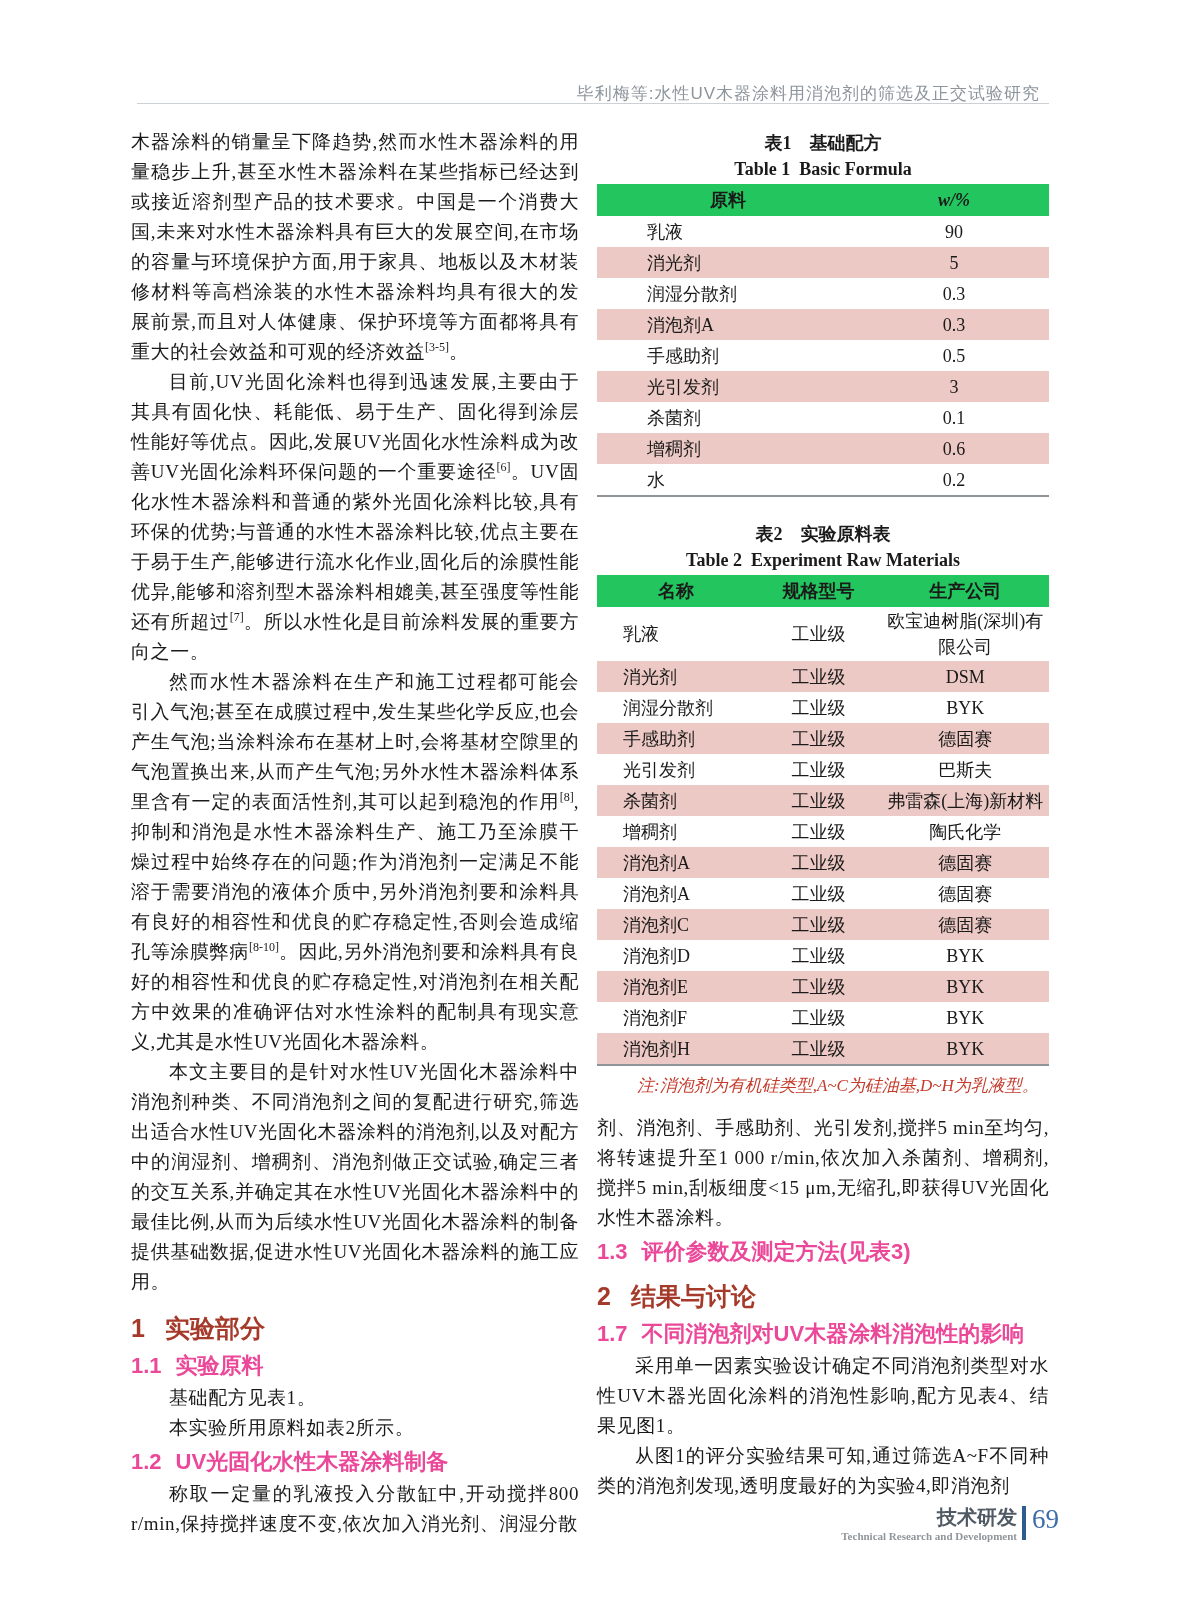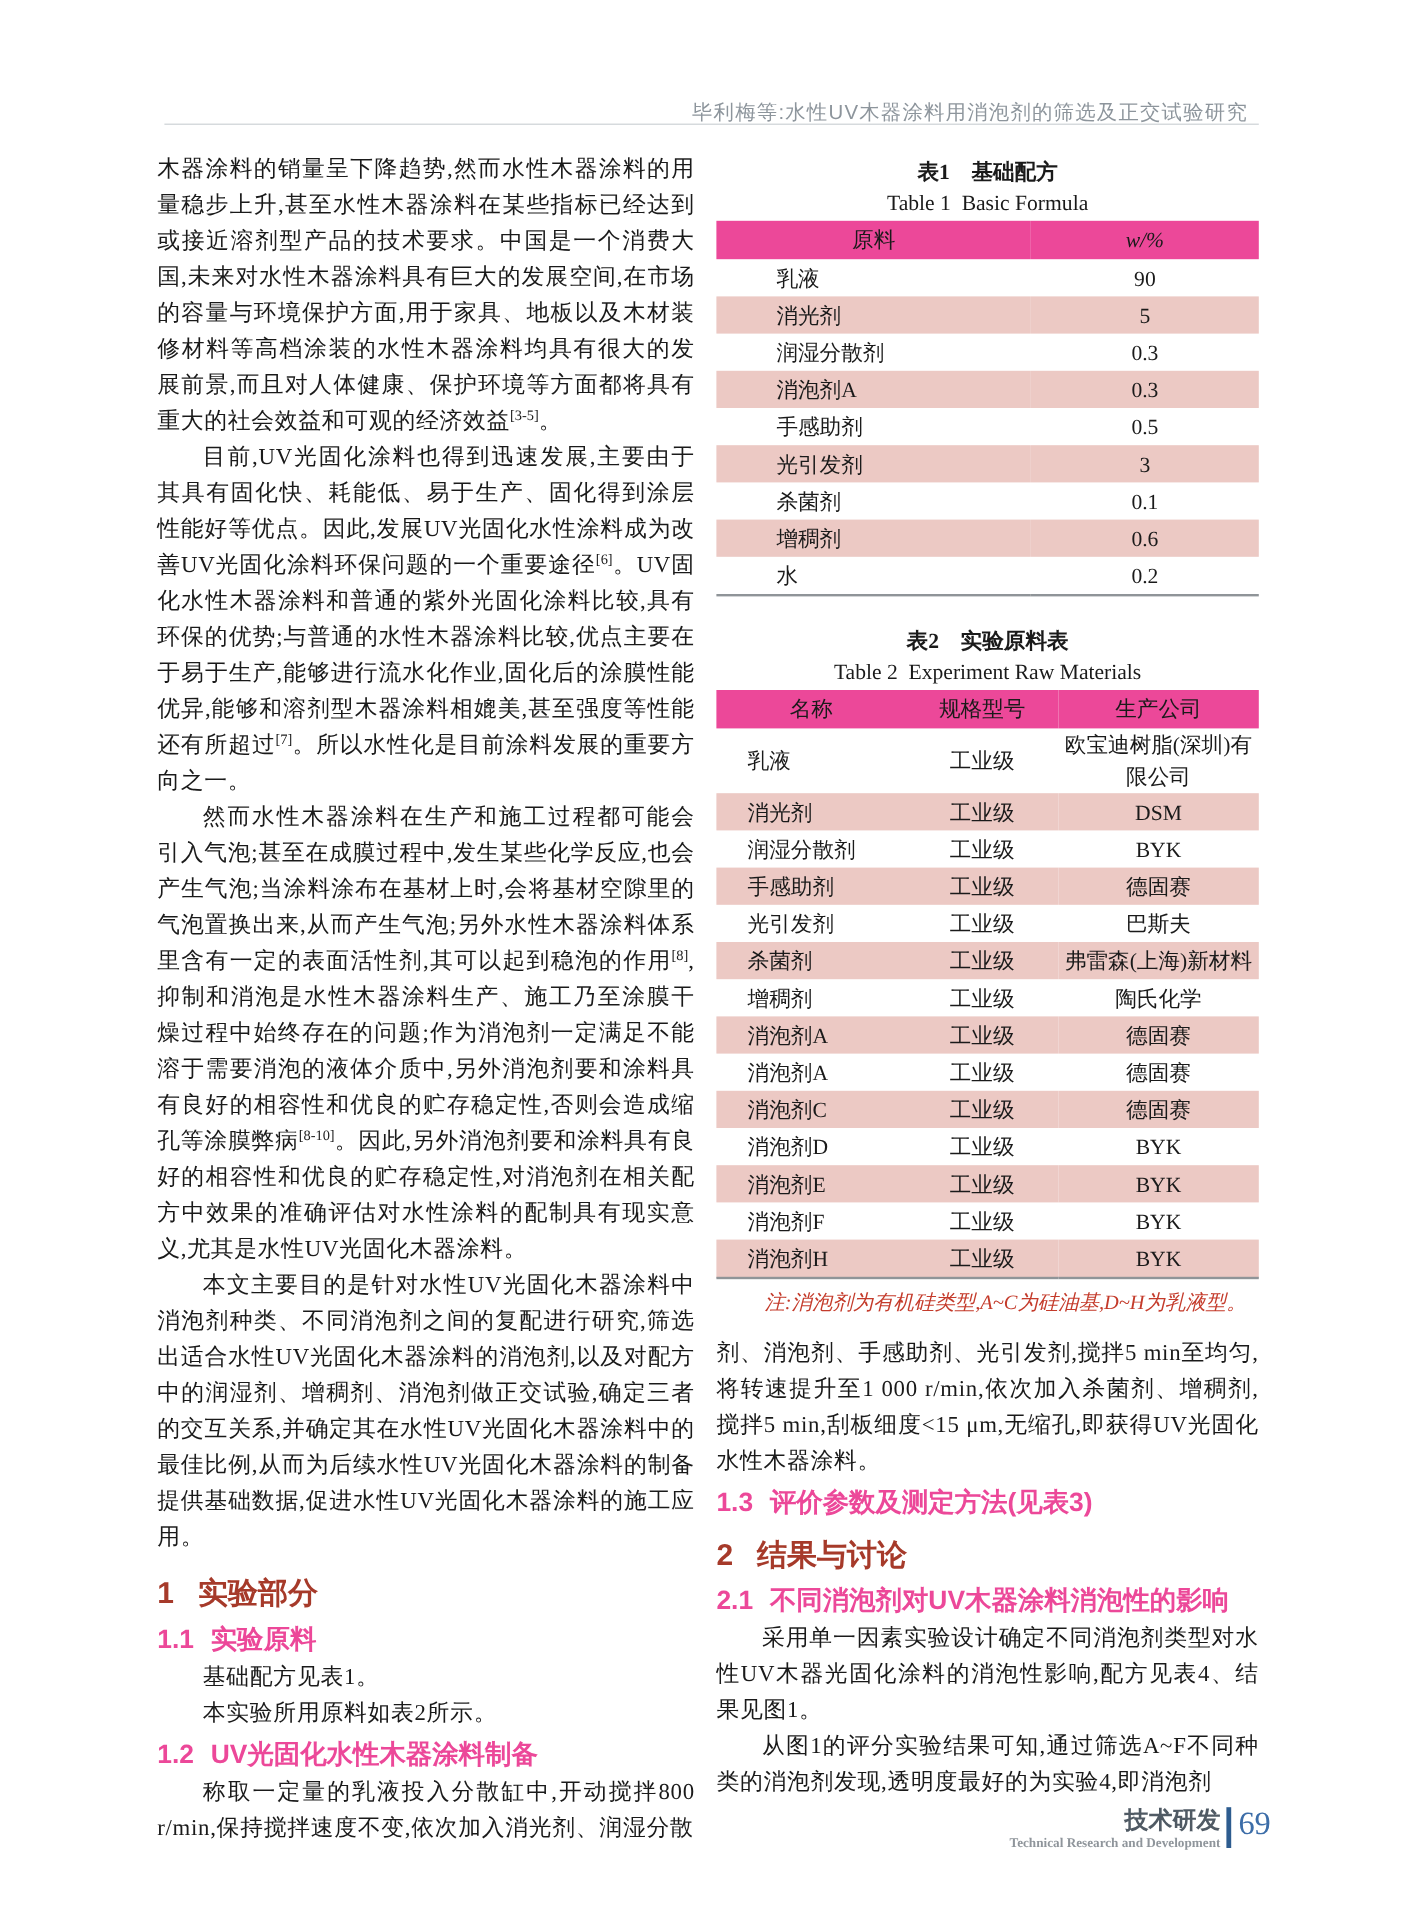--- a/index.html
+++ b/index.html
@@ -30,7 +30,7 @@
   
   .table-block{margin-bottom:24px;}
   .caption-cn{text-align:center;font-weight:bold;font-size:18px;line-height:26px;letter-spacing:0;}
-  .caption-en{text-align:center;font-weight:normal;font-size:18px;line-height:26px;letter-spacing:0;}
+  .caption-en{text-align:center;font-weight:bold;font-size:18px;line-height:26px;letter-spacing:0;}
   table{width:100%;border-collapse:collapse;font-size:18px;margin-top:2px;letter-spacing:0;}
   thead th{background:#ec4899;font-weight:normal;height:32px;text-align:center;padding:0 4px;}
   tbody td{height:29px;padding:1px 4px;line-height:26px;}

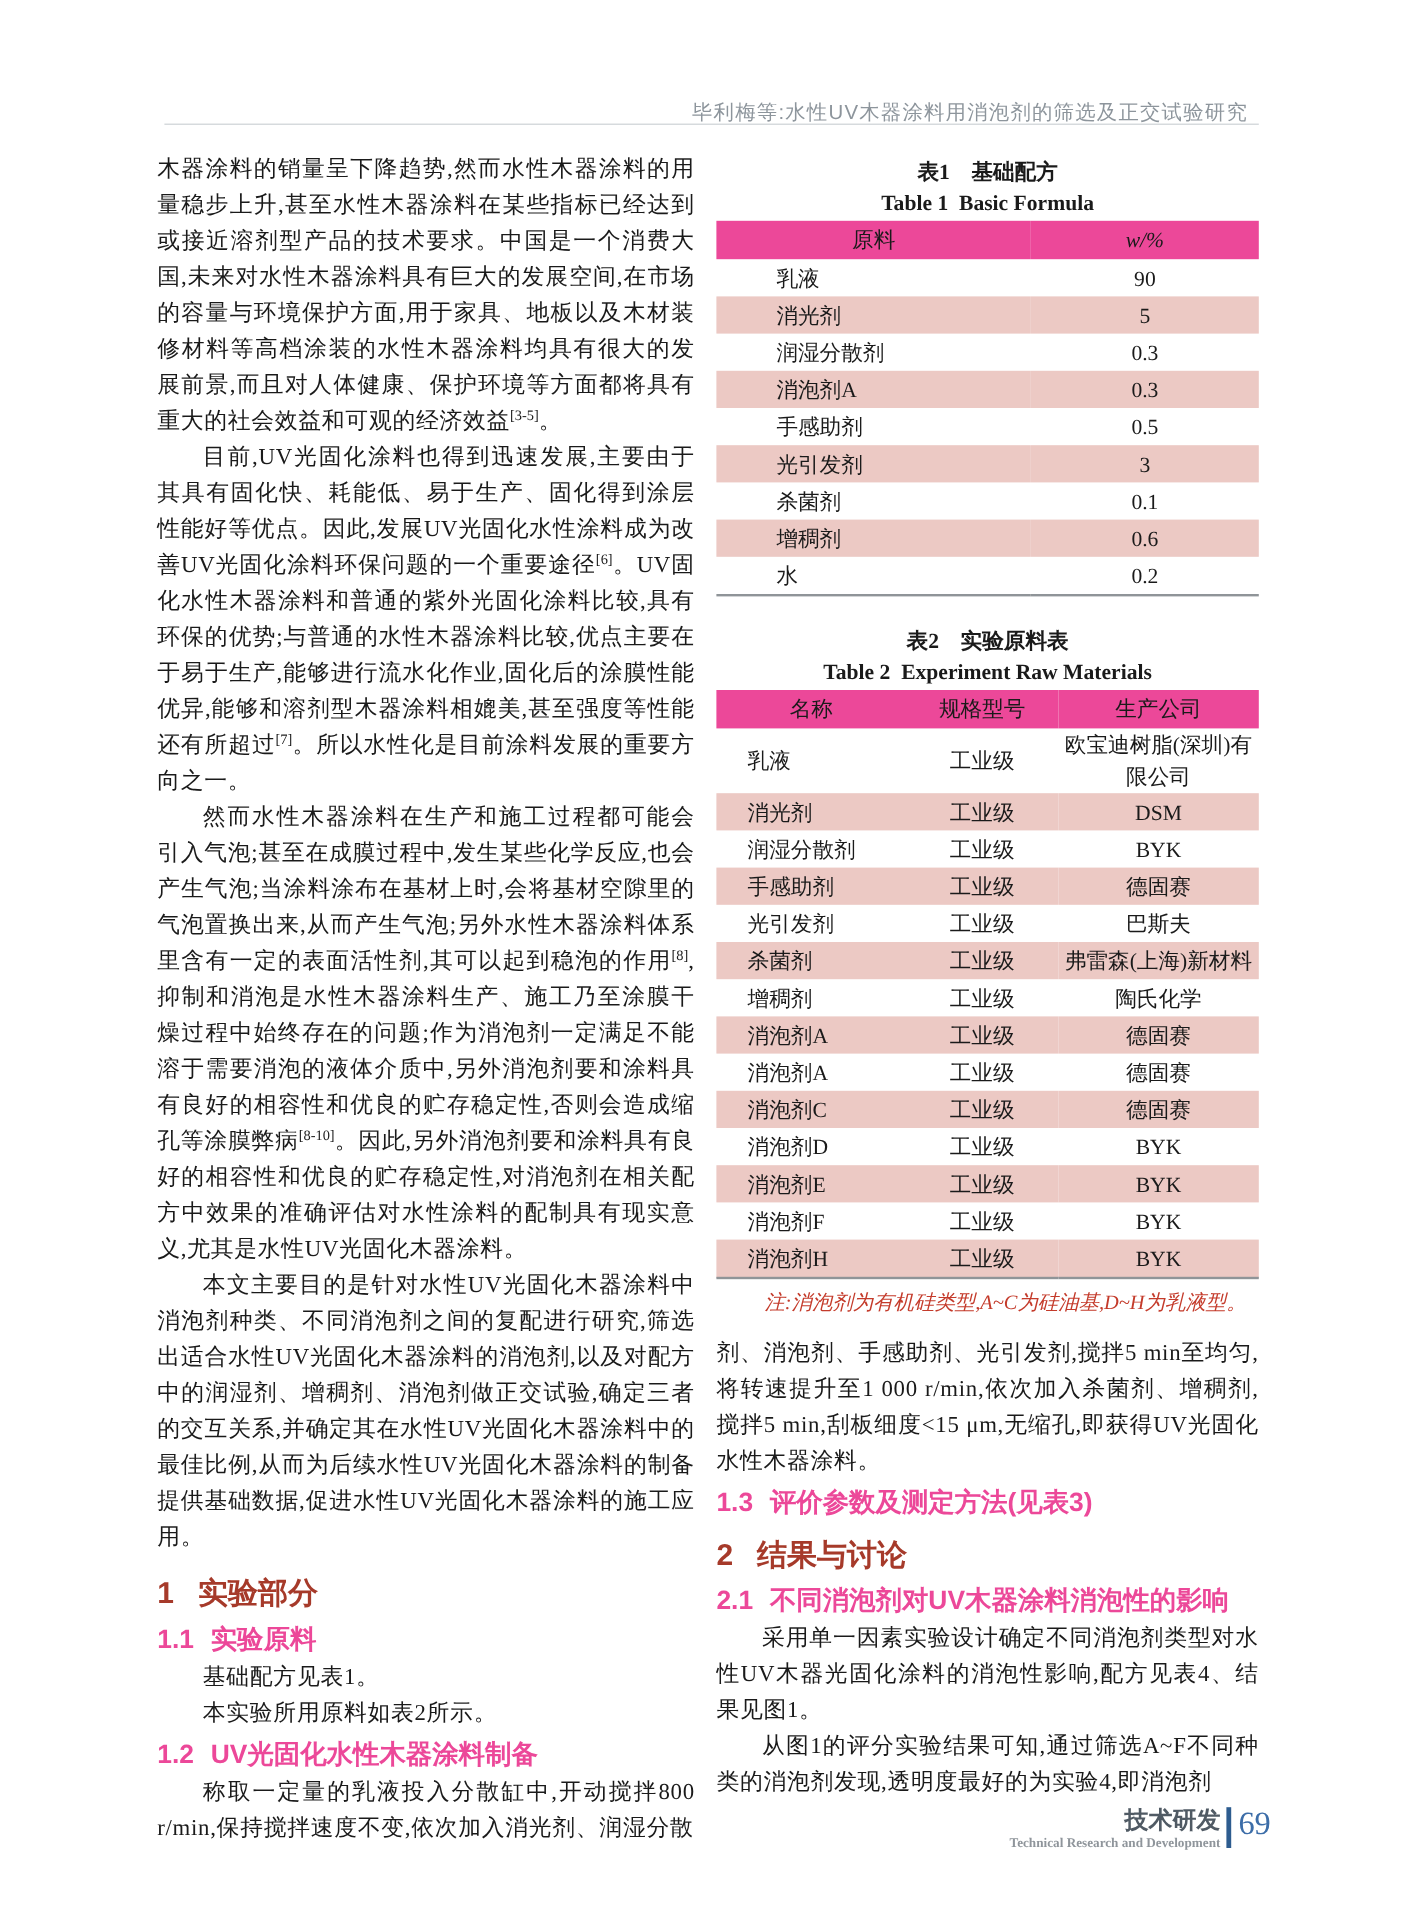--- a/index.html
+++ b/index.html
@@ -32,7 +32,7 @@
   .caption-cn{text-align:center;font-weight:bold;font-size:18px;line-height:26px;letter-spacing:0;}
   .caption-en{text-align:center;font-weight:bold;font-size:18px;line-height:26px;letter-spacing:0;}
   table{width:100%;border-collapse:collapse;font-size:18px;margin-top:2px;letter-spacing:0;}
-  thead th{background:#ec4899;font-weight:normal;height:32px;text-align:center;padding:0 4px;}
+  thead th{background:#22c55e;font-weight:bold;height:32px;text-align:center;padding:0 4px;}
   tbody td{height:29px;padding:1px 4px;line-height:26px;}
   tbody tr:nth-child(even){background:#ecc9c4;}
   table.t1 tbody td:first-child{text-align:left;padding-left:50px;}

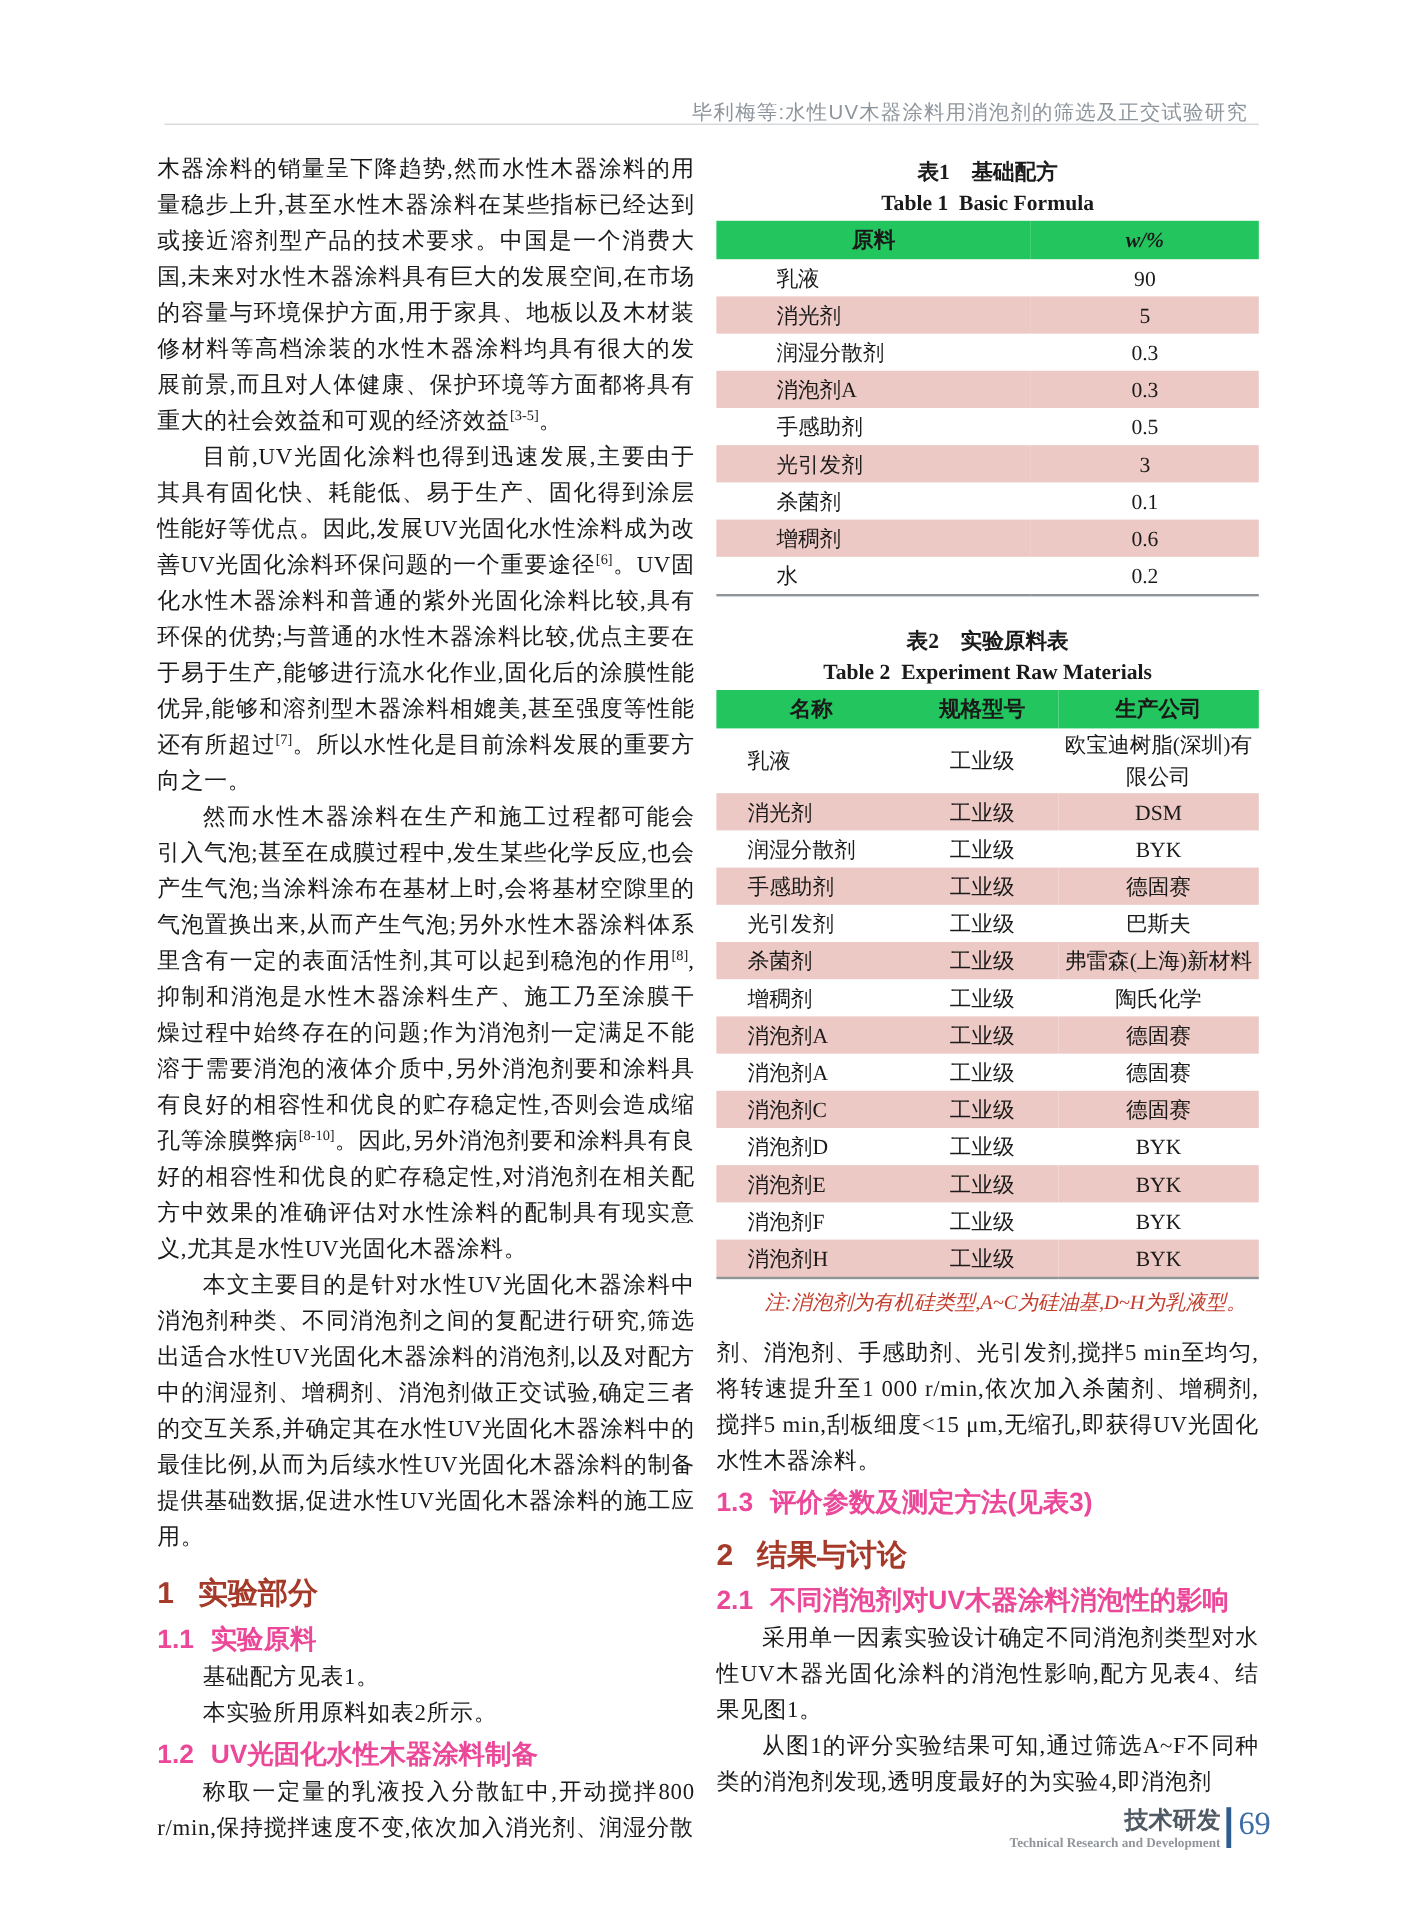--- a/index.html
+++ b/index.html
@@ -239,7 +239,7 @@
       <span class="num">2</span><span>结果与讨论</span>
     </div>
     <div class="h2red">
-      <span class="num">2.1</span><span>不同消泡剂对UV木器涂料消泡性的影响</span>
+      <span class="num">1.7</span><span>不同消泡剂对UV木器涂料消泡性的影响</span>
     </div>
     <p class="para indent"><span>采用单一因素实验设计确定不同消泡剂类型对水性UV木器光固化涂料的消泡性影响,配方见表4、结果见图1。</span></p>
     <p class="para indent"><span>从图1的评分实验结果可知,通过筛选A~F不同种类的消泡剂发现,透明度最好的为实验4,即消泡剂</span></p>

